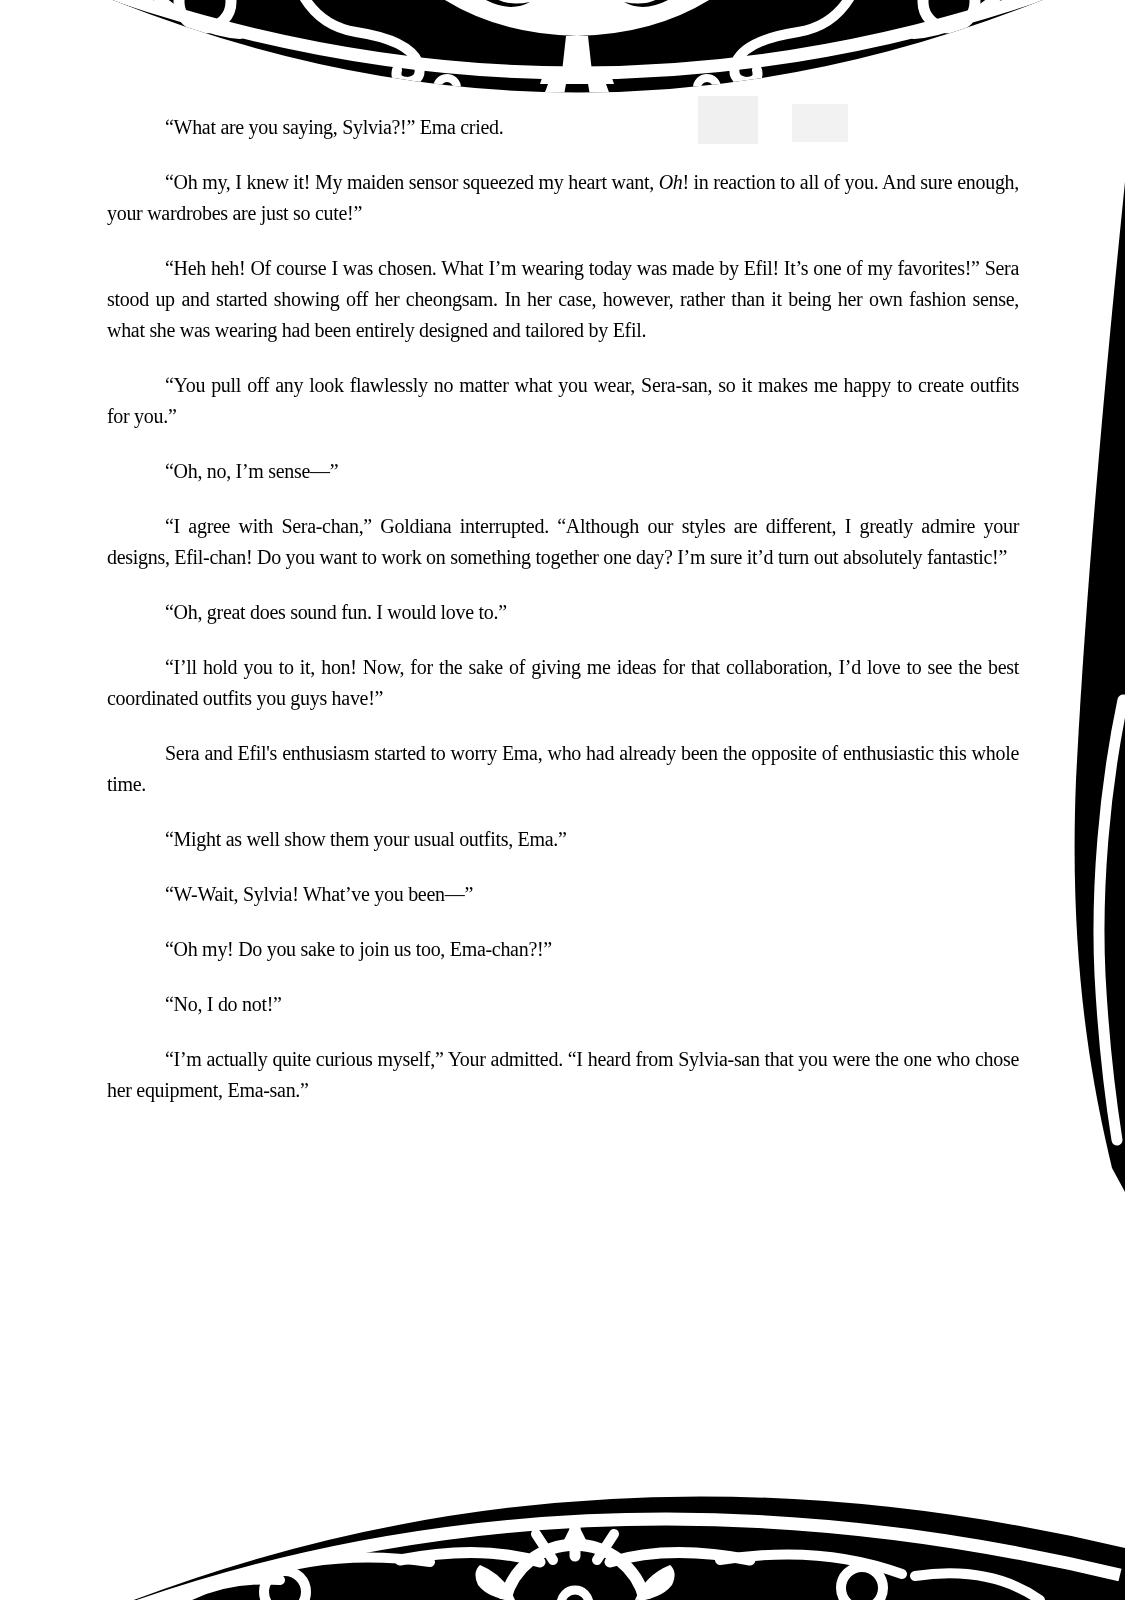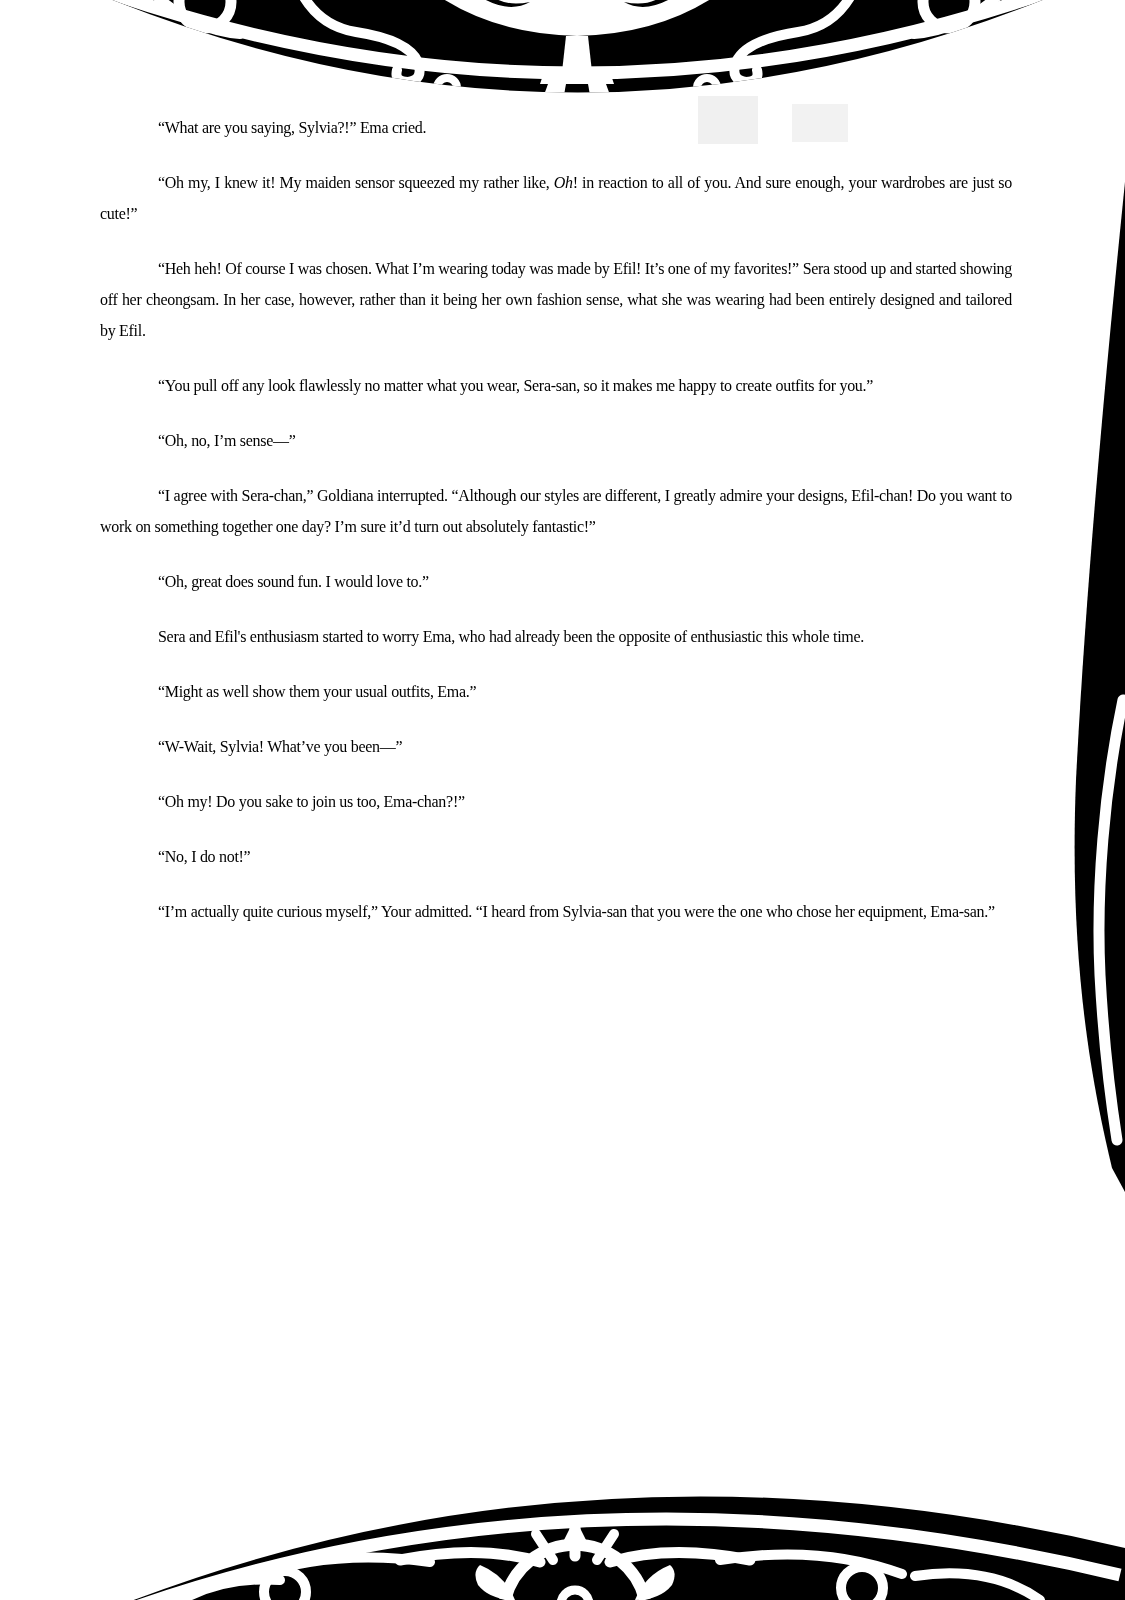--- a/index.html
+++ b/index.html
@@ -15,9 +15,9 @@
   }
   svg.decor{position:absolute;left:0;top:0;width:1125px;height:1600px;display:block;}
   .text-block{
-    position:absolute;left:100px;top:112px;width:912px;
+    position:absolute;left:107px;top:112px;width:912px;
     color:var(--ink,#000000);
-    font-size:16px;line-height:31px;letter-spacing:-0.3px;
+    font-size:20px;line-height:31px;letter-spacing:-0.3px;
     text-align:justify;
   }
   .text-block p{margin:0 0 24px 0;text-indent:58px;}

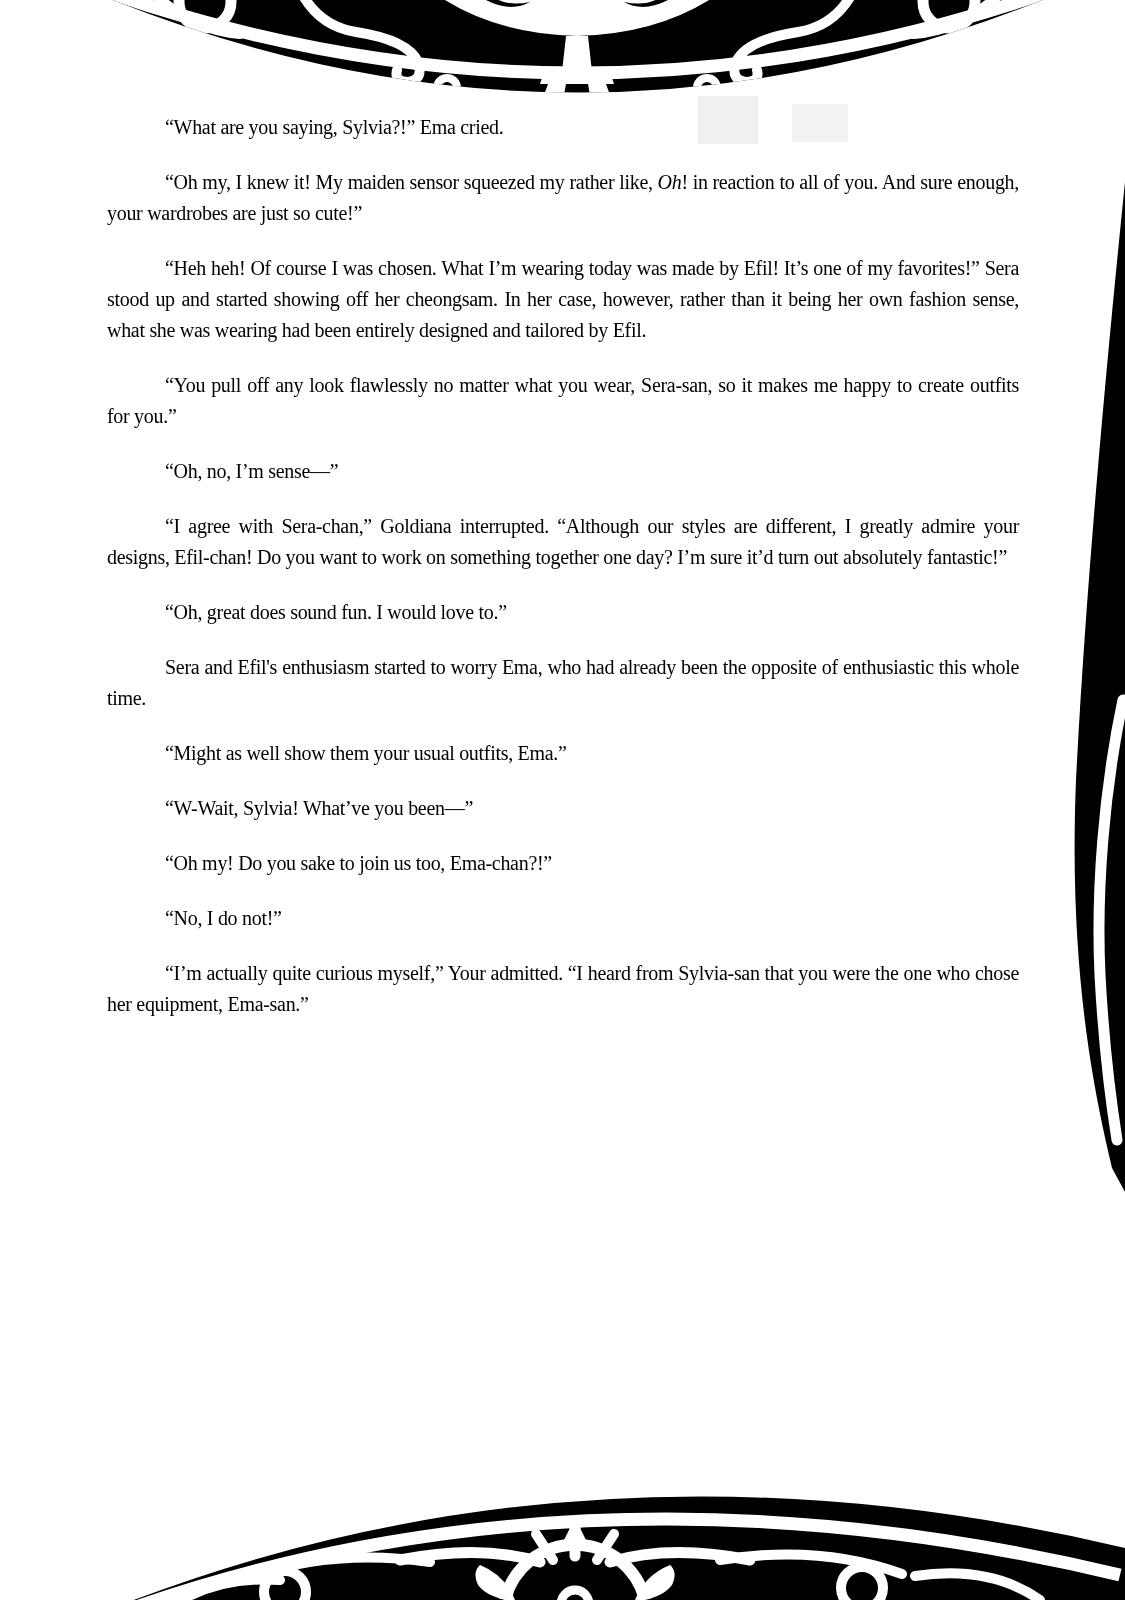--- a/index.html
+++ b/index.html
@@ -102,7 +102,7 @@
 
   <main class="text-block" id="text-container">
       <p><span>“What are you saying, Sylvia?!” Ema cried.</span></p>
-      <p><span>“Oh my, I knew it! My maiden sensor squeezed my rather like, </span><span class="it">Oh</span><span>! in reaction to all of you. And sure enough, your wardrobes are just so cute!”</span></p>
+      <p><span>“Oh my, I knew it! My maiden sensor squeezed my heart want, </span><span class="it">Oh</span><span>! in reaction to all of you. And sure enough, your wardrobes are just so cute!”</span></p>
       <p><span>“Heh heh! Of course I was chosen. What I’m wearing today was made by Efil! It’s one of my favorites!” Sera stood up and started showing off her cheongsam. In her case, however, rather than it being her own fashion sense, what she was wearing had been entirely designed and tailored by Efil.</span></p>
       <p><span>“You pull off any look flawlessly no matter what you wear, Sera-san, so it makes me happy to create outfits for you.”</span></p>
       <p><span>“Oh, no, I’m sense—”</span></p>

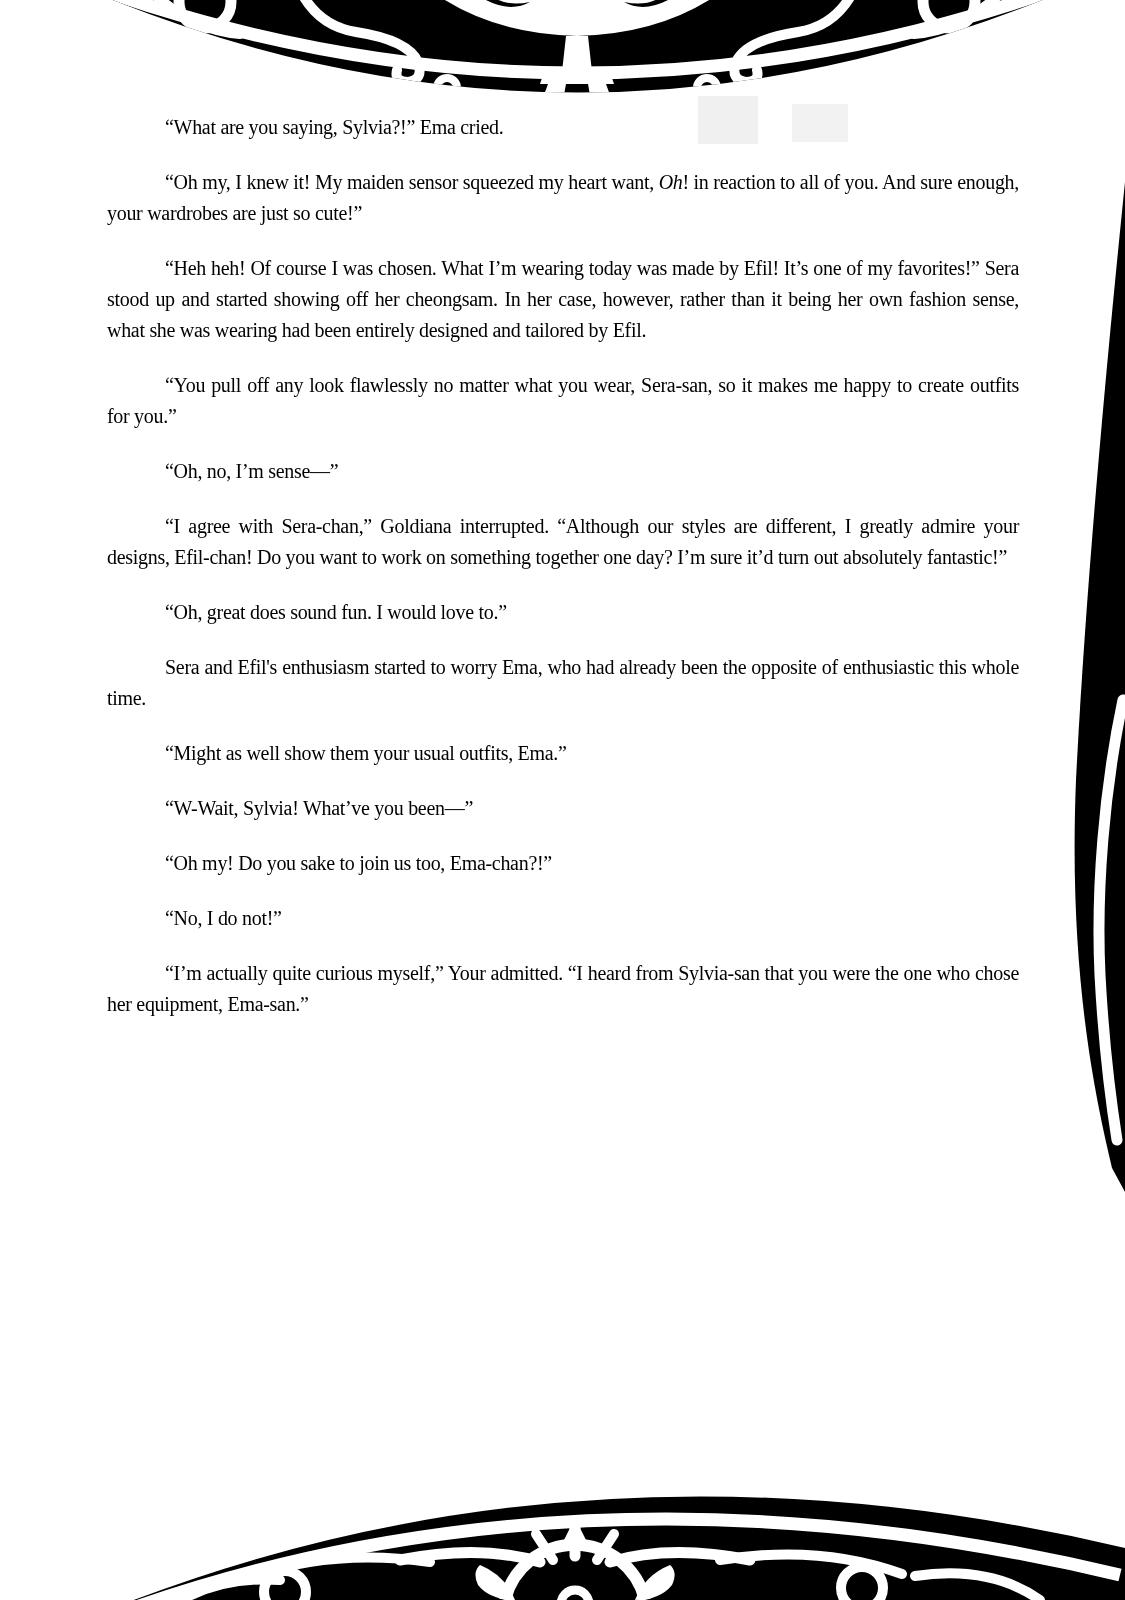--- a/index.html
+++ b/index.html
@@ -108,6 +108,7 @@
       <p><span>“Oh, no, I’m sense—”</span></p>
       <p><span>“I agree with Sera-chan,” Goldiana interrupted. “Although our styles are different, I greatly admire your designs, Efil-chan! Do you want to work on something together one day? I’m sure it’d turn out absolutely fantastic!”</span></p>
       <p><span>“Oh, great does sound fun. I would love to.”</span></p>
+      <p><span>“I’ll hold you to it, hon! Now, for the sake of giving me ideas for that collaboration, I’d love to see the best coordinated outfits you guys have!”</span></p>
       <p><span>Sera and Efil's enthusiasm started to worry Ema, who had already been the opposite of enthusiastic this whole time.</span></p>
       <p><span>“Might as well show them your usual outfits, Ema.”</span></p>
       <p><span>“W-Wait, Sylvia! What’ve you been—”</span></p>

